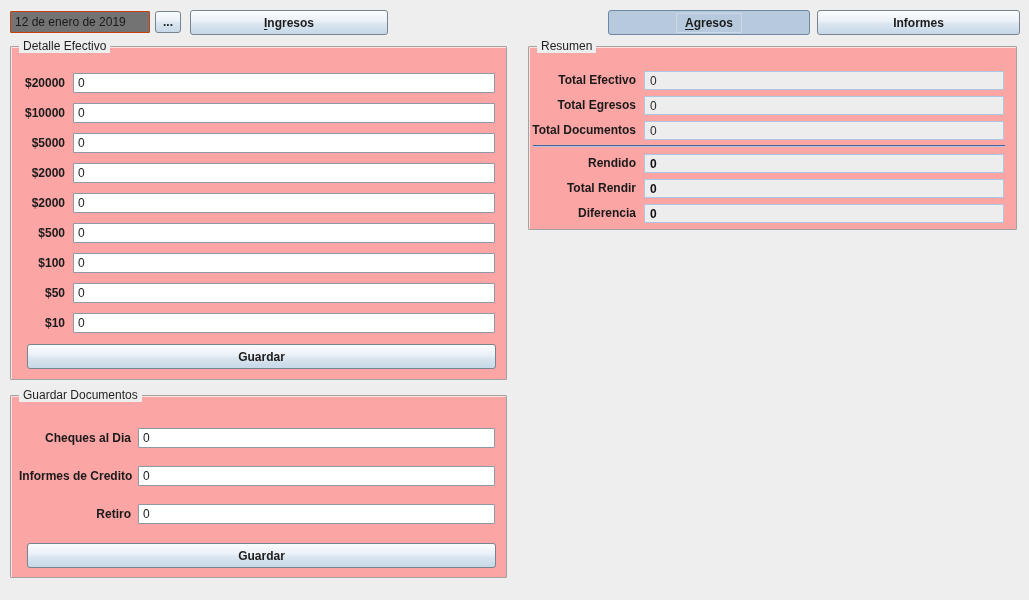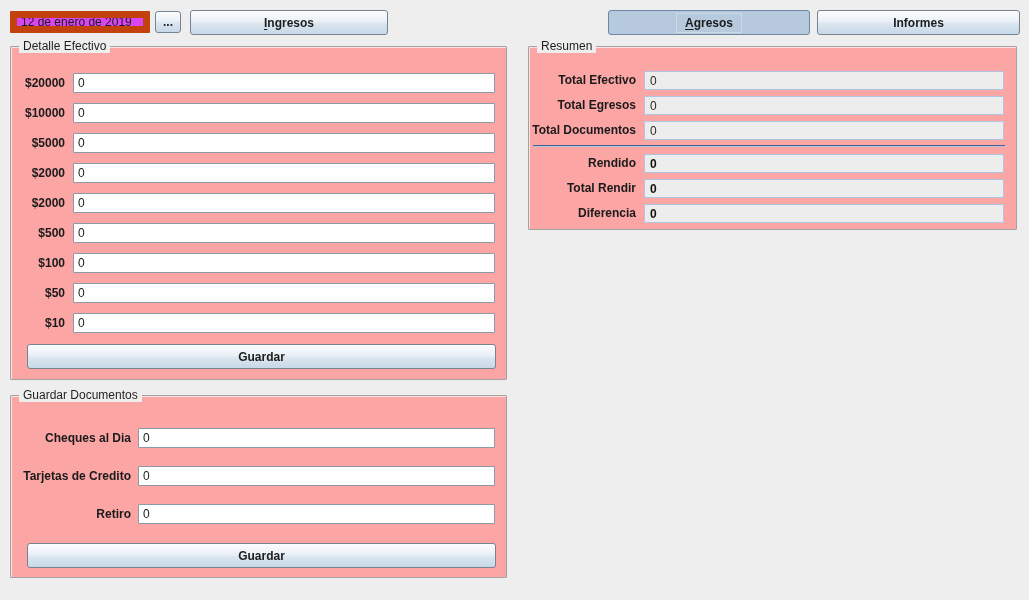--- a/index.html
+++ b/index.html
@@ -9,7 +9,7 @@
   
   .date-input{
     position:absolute;left:10px;top:11px;width:140px;height:22px;
-    box-sizing:border-box;border:7px solid #c2410c;background:#d946ef;
+    box-sizing:border-box;border:1px solid #c2410c;background:#737373;
     font-family:"Liberation Sans",sans-serif;font-size:12px;color:#1a1a1a;
     padding:0 4px;border-radius:1px;outline:none;
   }

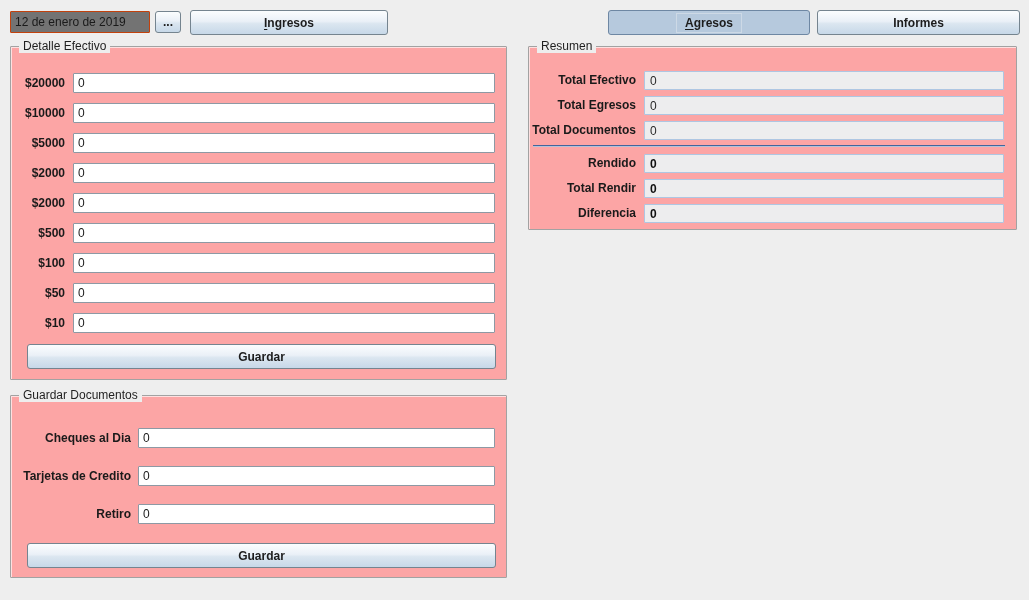--- a/index.html
+++ b/index.html
@@ -133,7 +133,7 @@
     <span class="row-label" style="left:8px;top:32px;width:112px;">Cheques al Dia</span>
     <input class="field" style="left: 127px; top: 32px; width: 357px;" value="0">
 
-    <span class="row-label" style="left:8px;top:70px;width:112px;">Tarjetas de Credito</span>
+    <span class="row-label" style="left:8px;top:70px;width:112px;">Informes de Credito</span>
     <input class="field" style="left: 127px; top: 70px; width: 357px;" value="0">
 
     <span class="row-label" style="left:8px;top:108px;width:112px;">Retiro</span>

